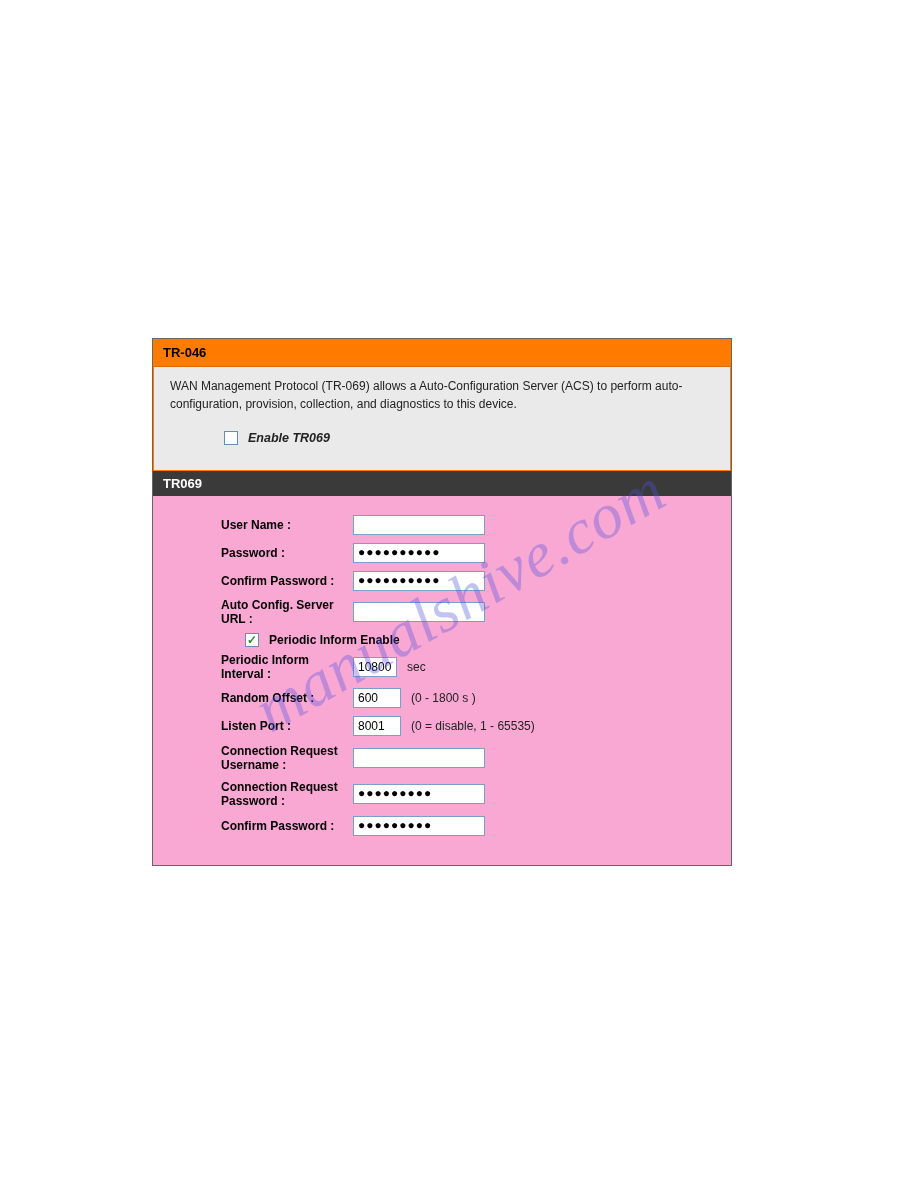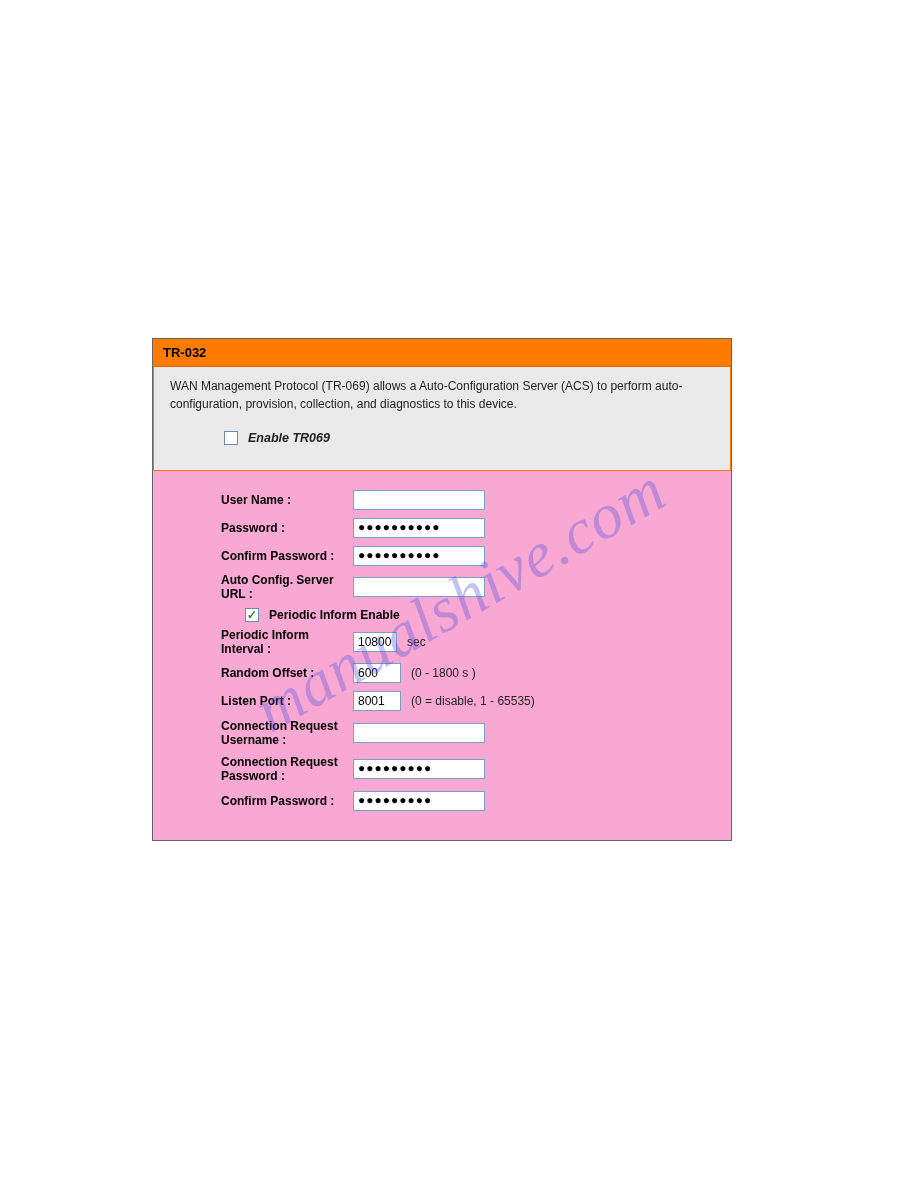--- a/index.html
+++ b/index.html
@@ -150,7 +150,7 @@
 
 <div class="container">
 
-  <div class="header-orange">TR-032</div>
+  <div class="header-orange">TR-046</div>
 
   <div class="intro-box">
     <div>WAN Management Protocol (TR-069) allows a Auto-Configuration Server (ACS) to perform auto-configuration, provision, collection, and diagnostics to this device.</div>

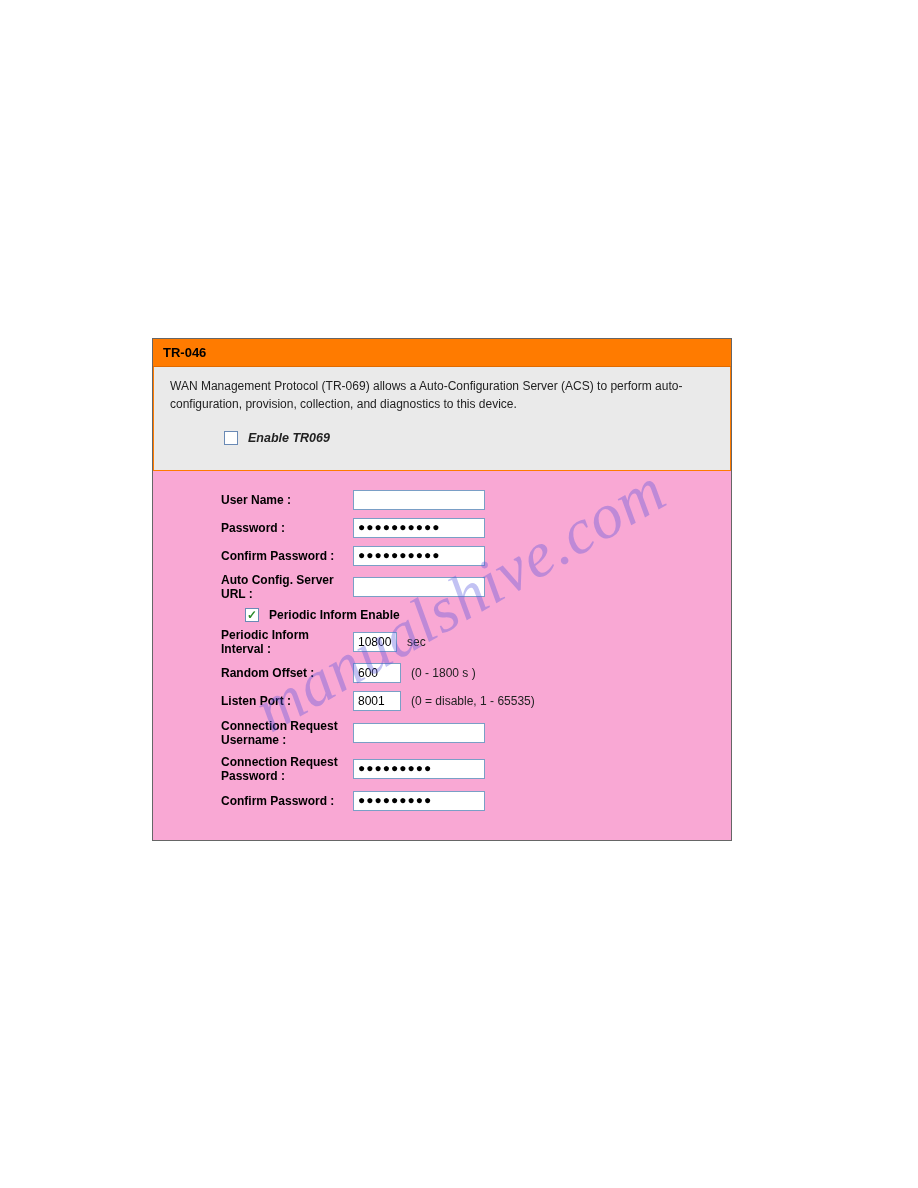--- a/index.html
+++ b/index.html
@@ -160,6 +160,7 @@
     </div>
   </div>
 
+  <div class="section-bar">TR069</div>
 
   <div class="form-area">
 

